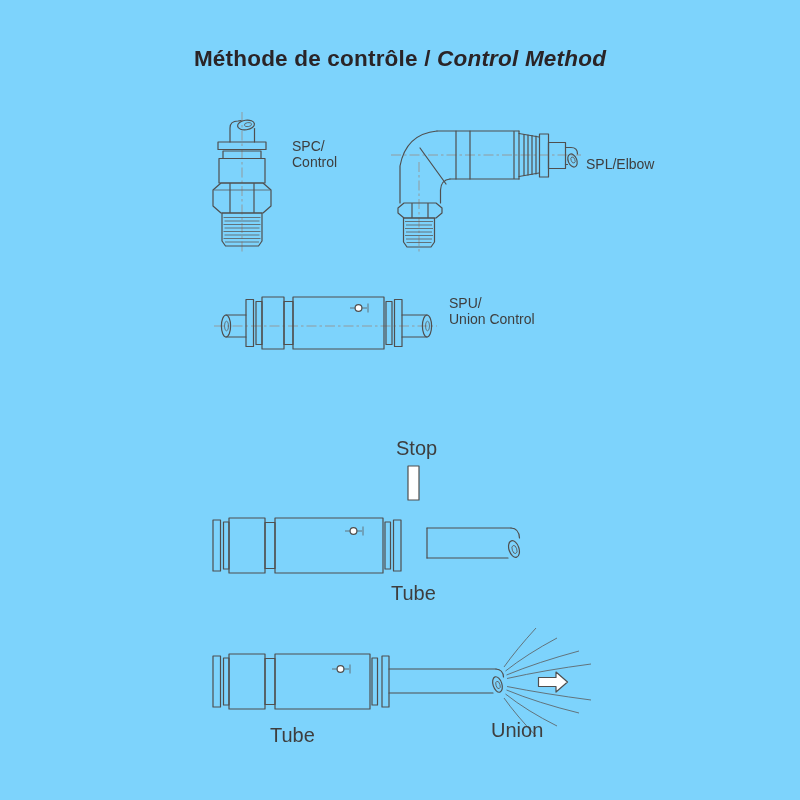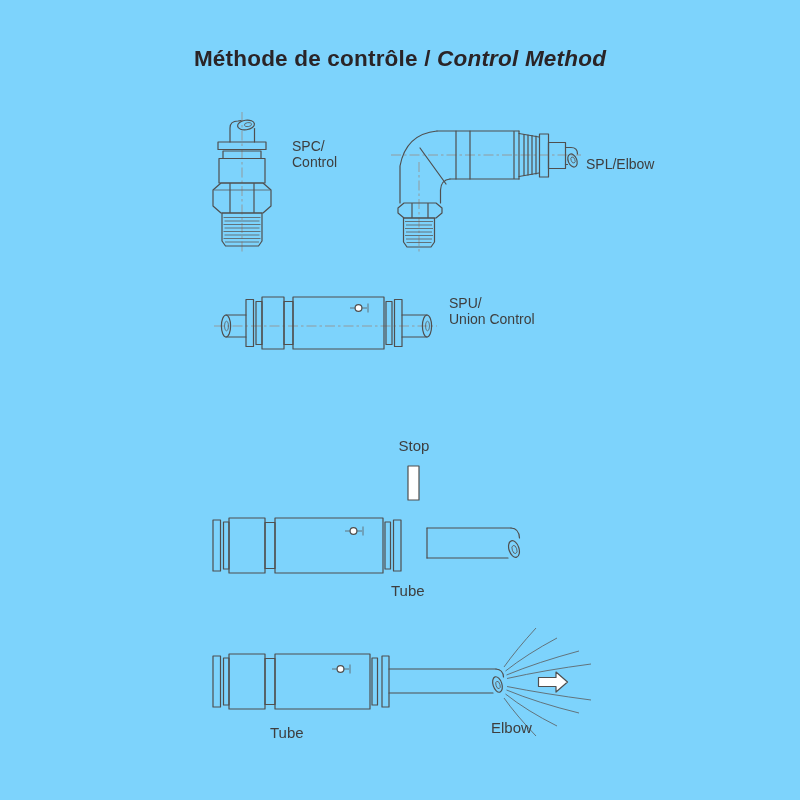--- a/index.html
+++ b/index.html
@@ -9,7 +9,7 @@
          font-size:22.5px;font-weight:bold;color:#2a2427;letter-spacing:.2px;}
   .title .en{font-style:italic;}
   .fig-label{position:absolute;color:#3e3e3e;font-size:14px;line-height:1.13;white-space:nowrap;}
-  .small-label{position:absolute;color:#3e3e3e;font-size:15px;white-space:nowrap;}
+  .small-label{position:absolute;color:#3e3e3e;font-size:20px;white-space:nowrap;}
   #spc-label{left:292px;top:139px;}
   #spl-label{left:586px;top:157px;}
   #spu-label{left:449px;top:296px;}

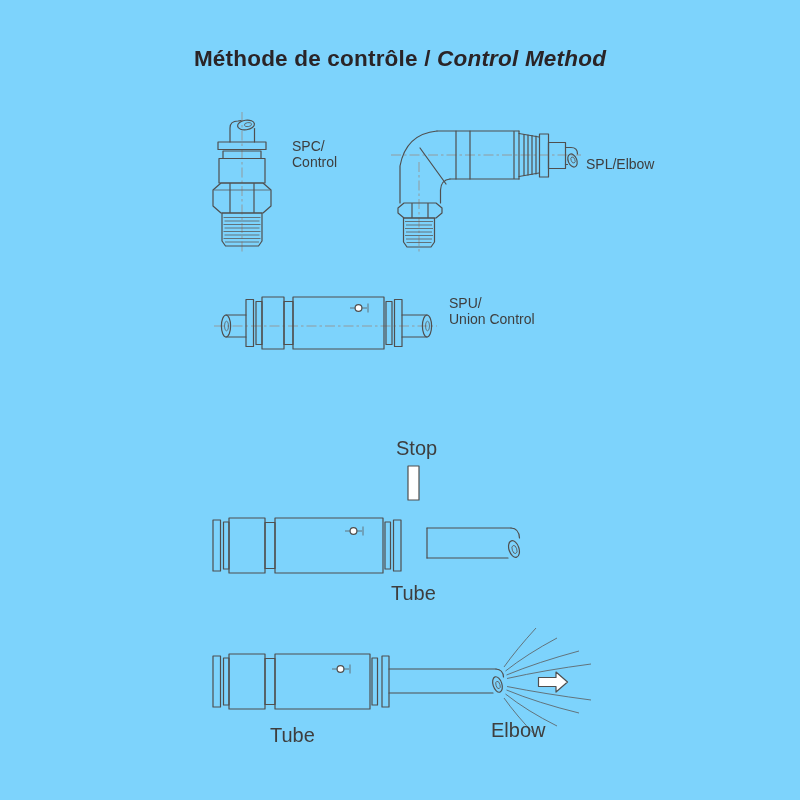--- a/index.html
+++ b/index.html
@@ -232,7 +232,7 @@
   <div class="small-label" id="stop-label">Stop</div>
   <div class="small-label" id="tube-mid-label">Tube</div>
   <div class="small-label" id="tube-bottom-label">Tube</div>
-  <div class="small-label" id="flow-label">Elbow</div>
+  <div class="small-label" id="flow-label">Union</div>
 
 </div>
 

